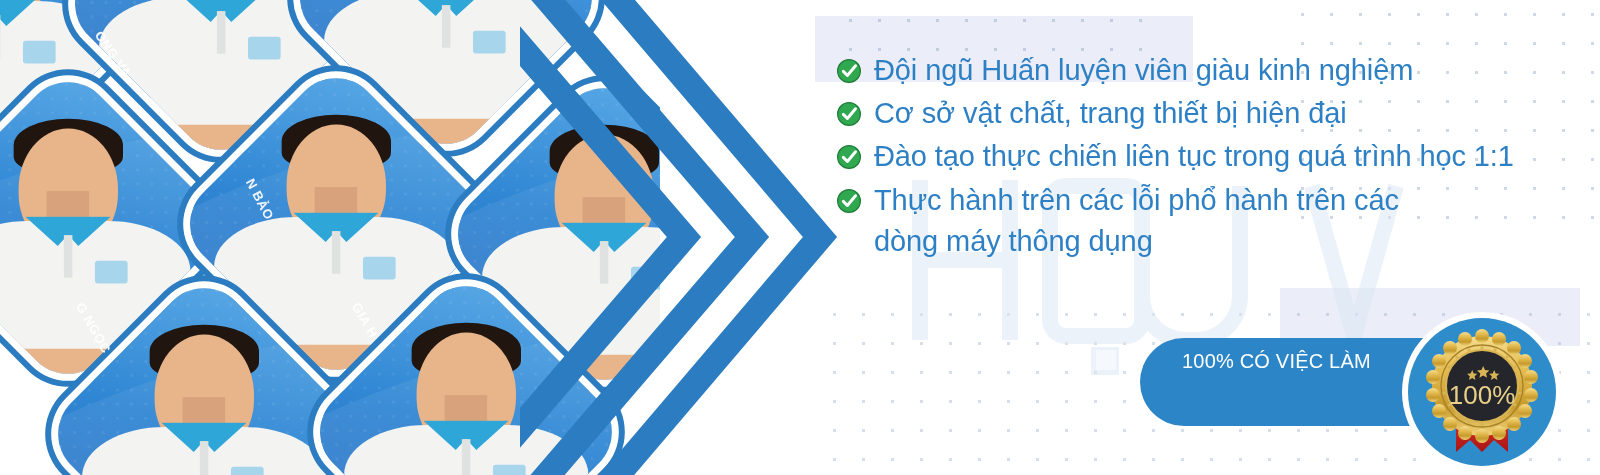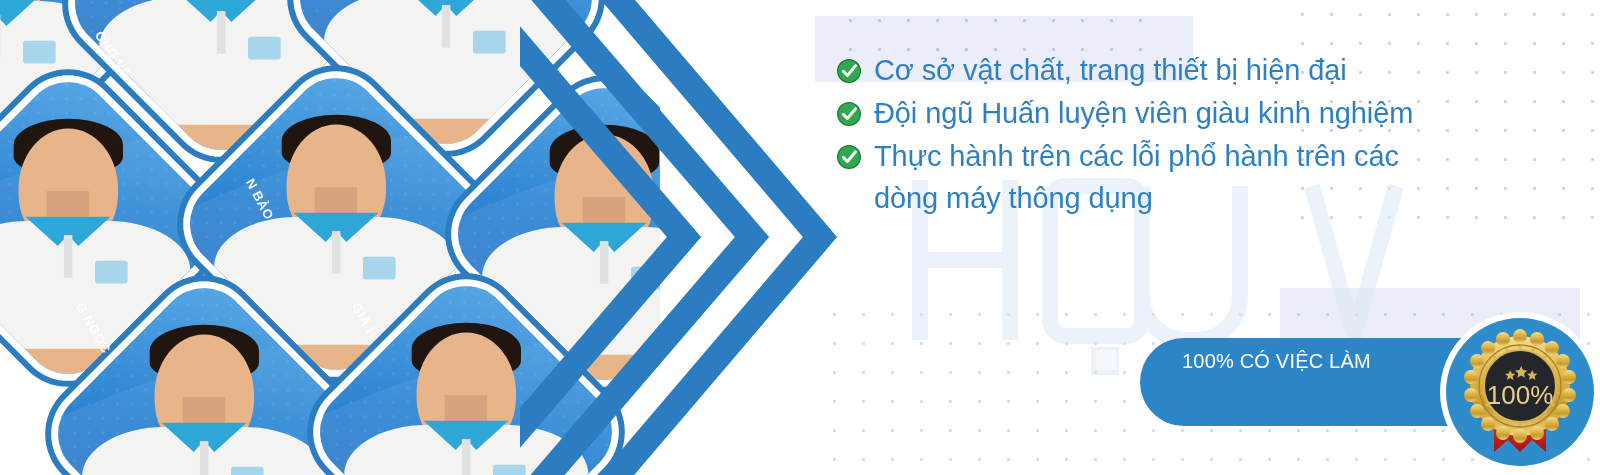--- a/index.html
+++ b/index.html
@@ -435,7 +435,7 @@
           <circle cx="16" cy="16" r="14" fill="none" stroke="#1d7a36" stroke-width="1.5"></circle>
           <path d="M9 16.5 L14 21.5 L24 9.5" fill="none" stroke="#ffffff" stroke-width="3.6" stroke-linecap="round" stroke-linejoin="round"></path>
         </svg>
-        <div class="btext">Cơ sở vật chất, trang thiết bị hiện đại</div>
+        <div class="btext">Đội ngũ Huấn luyện viên giàu kinh nghiệm</div>
       </div>
 
       <div class="bullet">
@@ -444,7 +444,7 @@
           <circle cx="16" cy="16" r="14" fill="none" stroke="#1d7a36" stroke-width="1.5"></circle>
           <path d="M9 16.5 L14 21.5 L24 9.5" fill="none" stroke="#ffffff" stroke-width="3.6" stroke-linecap="round" stroke-linejoin="round"></path>
         </svg>
-        <div class="btext">Đội ngũ Huấn luyện viên giàu kinh nghiệm</div>
+        <div class="btext">Cơ sở vật chất, trang thiết bị hiện đại</div>
       </div>
 
 

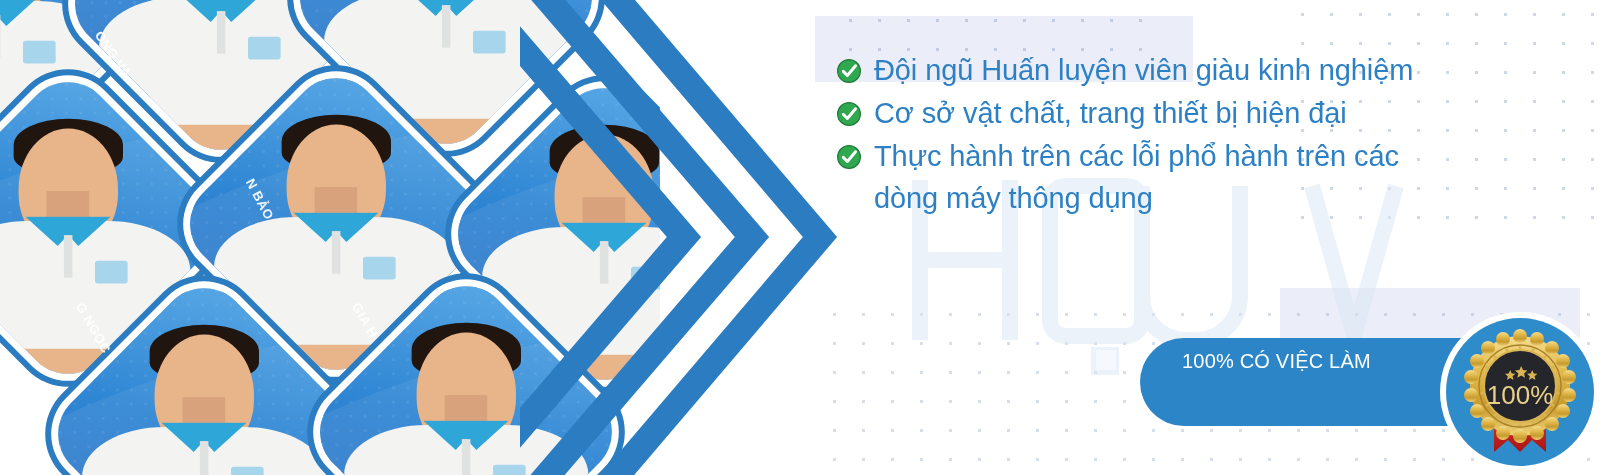--- a/index.html
+++ b/index.html
@@ -447,6 +447,14 @@
         <div class="btext">Cơ sở vật chất, trang thiết bị hiện đại</div>
       </div>
 
+      <div class="bullet">
+        <svg class="chk" viewBox="0 0 32 32">
+          <circle cx="16" cy="16" r="14" fill="#2fa84f"></circle>
+          <circle cx="16" cy="16" r="14" fill="none" stroke="#1d7a36" stroke-width="1.5"></circle>
+          <path d="M9 16.5 L14 21.5 L24 9.5" fill="none" stroke="#ffffff" stroke-width="3.6" stroke-linecap="round" stroke-linejoin="round"></path>
+        </svg>
+        <div class="btext" style="max-width:655px;">Đào tạo thực chiến liên tục trong quá trình học 1:1</div>
+      </div>
 
       <div class="bullet">
         <svg class="chk" viewBox="0 0 32 32">

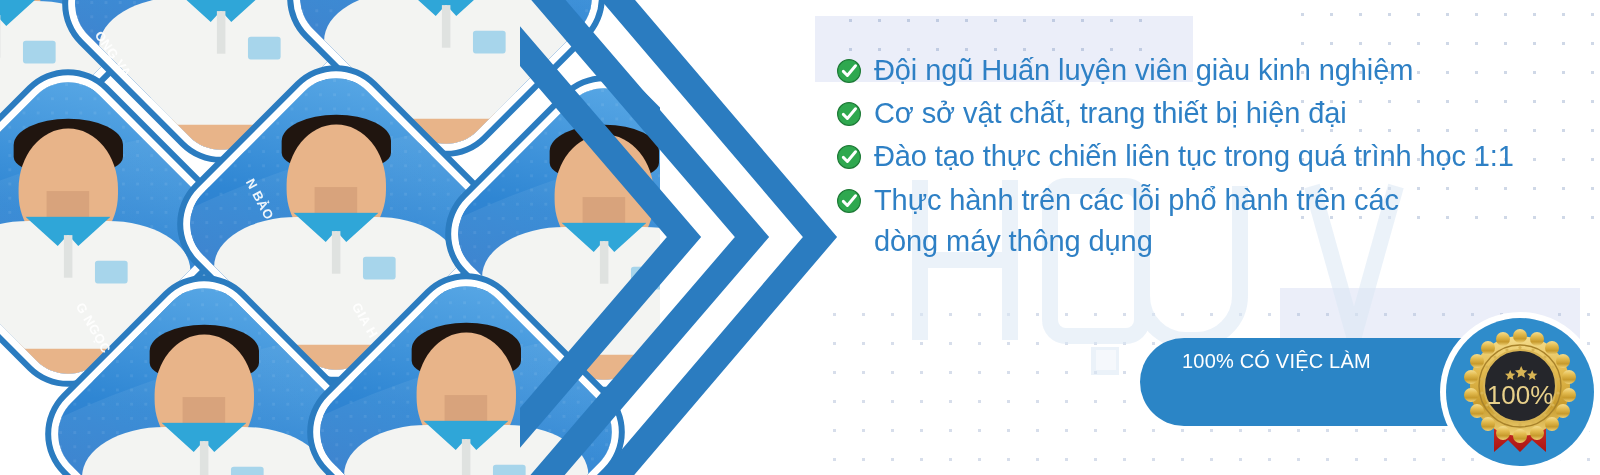--- a/index.html
+++ b/index.html
@@ -226,7 +226,7 @@
 
   #seal-wrap {
     position: absolute;
-    left: 786px; top: 318px;
+    left: 748px; top: 318px;
     width: 148px; height: 148px;
   }
   #seal-disc {

